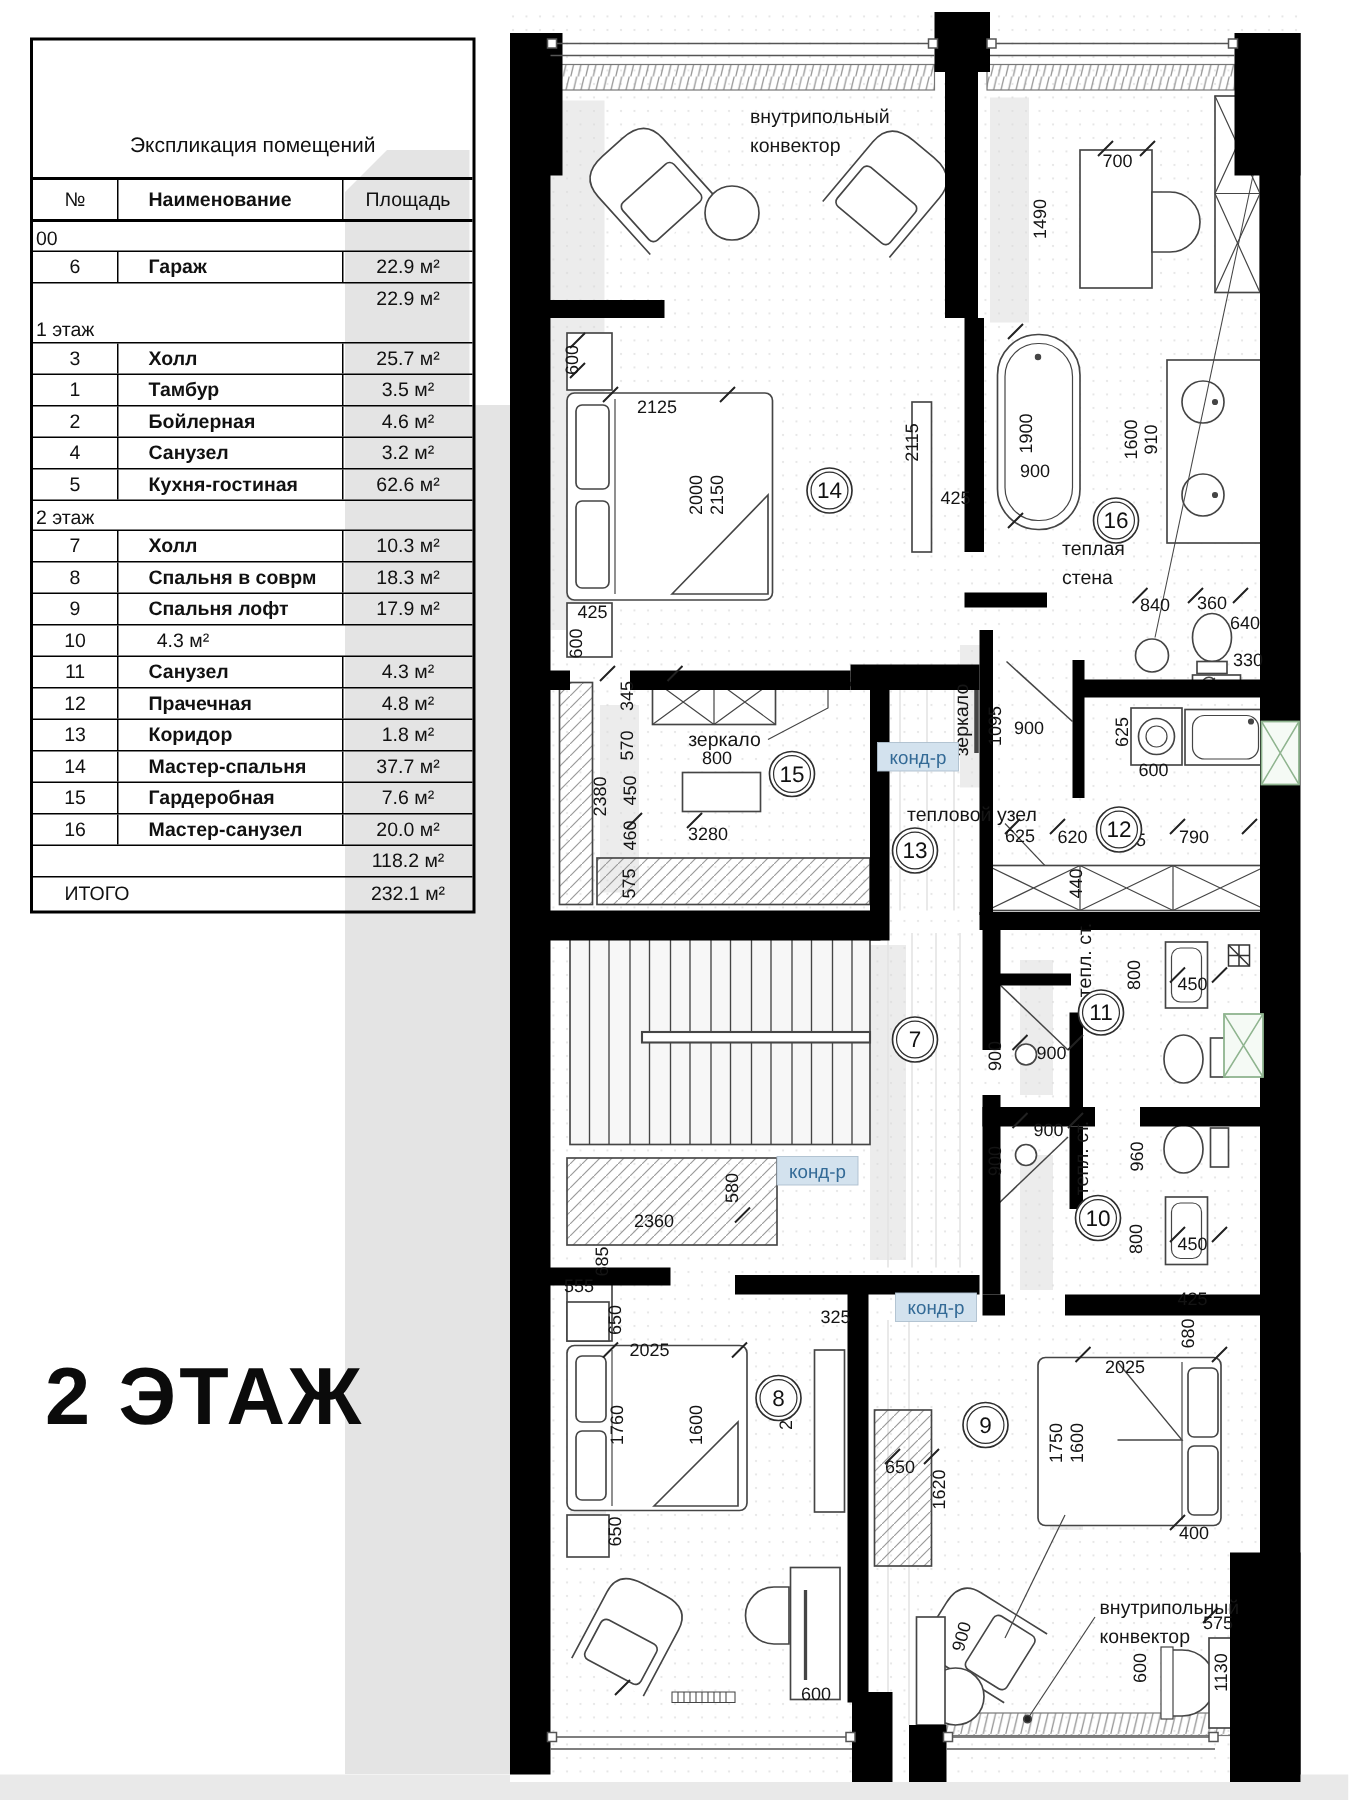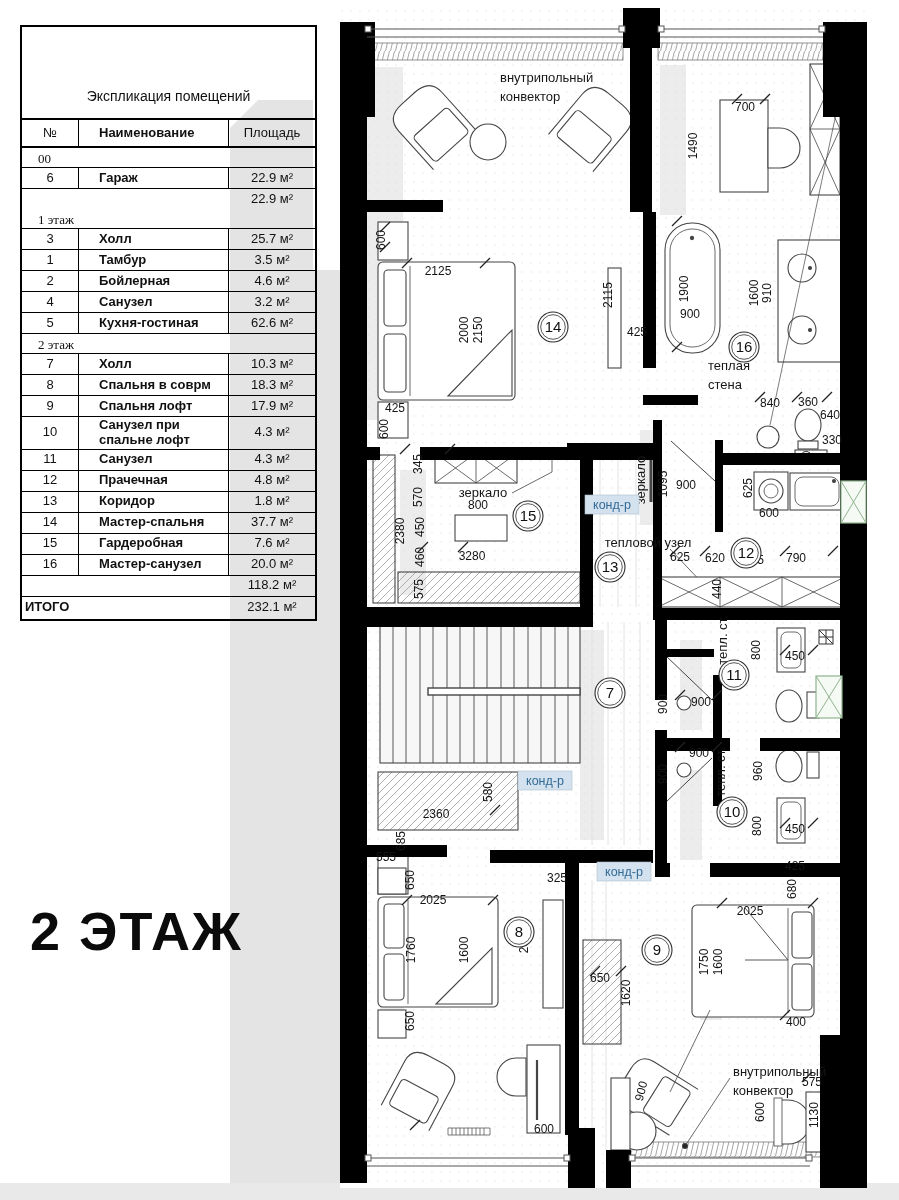--- a/index.html
+++ b/index.html
@@ -21,7 +21,7 @@
   .c-num{width:56px;display:flex;align-items:center;justify-content:center;}
   .c-name{flex:1;display:flex;align-items:center;padding:1px 4px 1px 20px;border-left:1.5px solid #000;font-weight:bold;}
   .c-area{width:86px;display:flex;align-items:center;justify-content:center;border-left:1.5px solid #000;}
-  .sec{height:19px;display:flex;align-items:flex-end;padding-left:16px;border-bottom:1.5px solid #000;font-family:Liberation Serif, serif;}
+  .sec{height:19px;display:flex;align-items:flex-end;padding-left:2px;border-bottom:1.5px solid #000;}
   .drow{min-height:20px;border-bottom:1.5px solid #000;}
   .srow{min-height:20px;}
   .srow .c-name,.srow .c-area{border-left:none;}

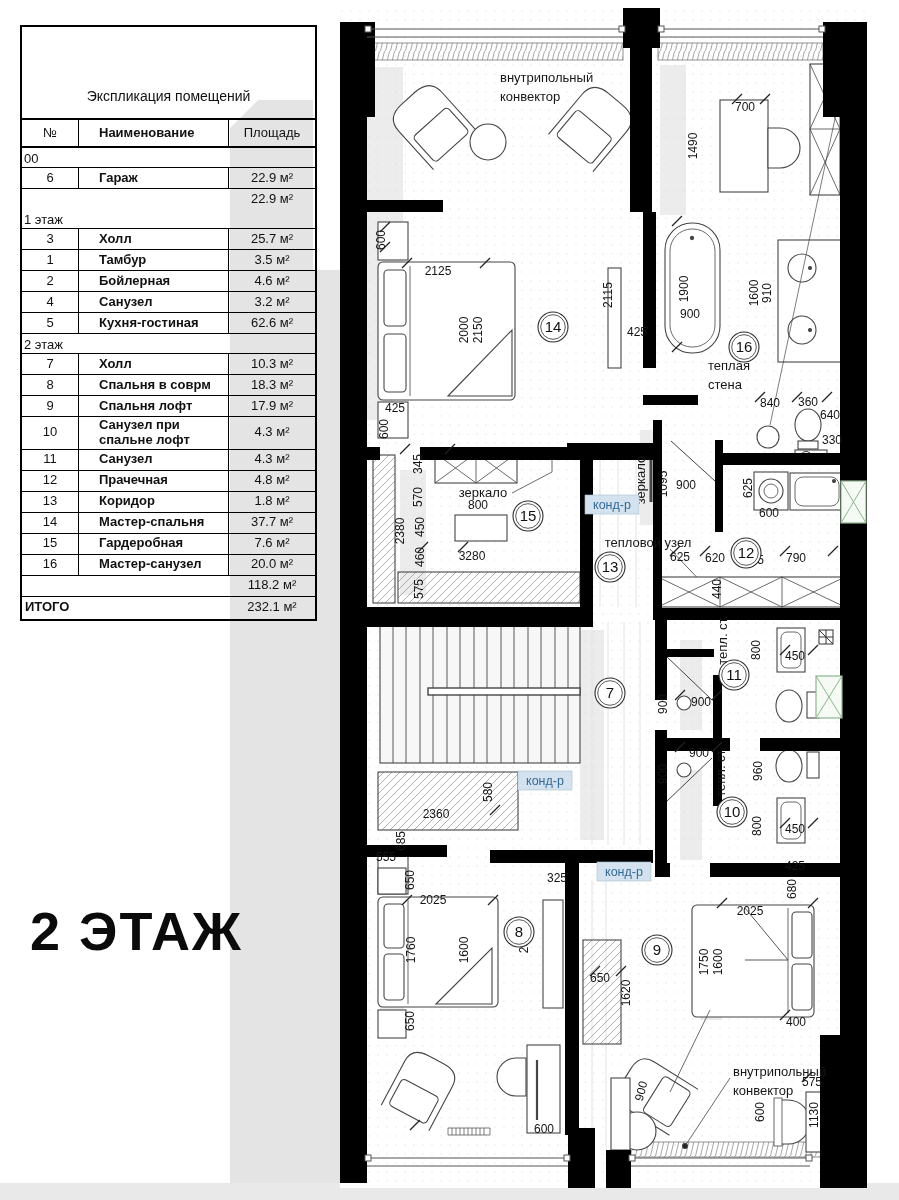--- a/index.html
+++ b/index.html
@@ -109,7 +109,6 @@
       </div>
       <div class="lrow drow">
         <div class="c-num">10</div>
-        <div class="c-name">Санузел при спальне лофт</div>
         <div class="c-area">4.3 м²</div>
       </div>
       <div class="lrow drow">

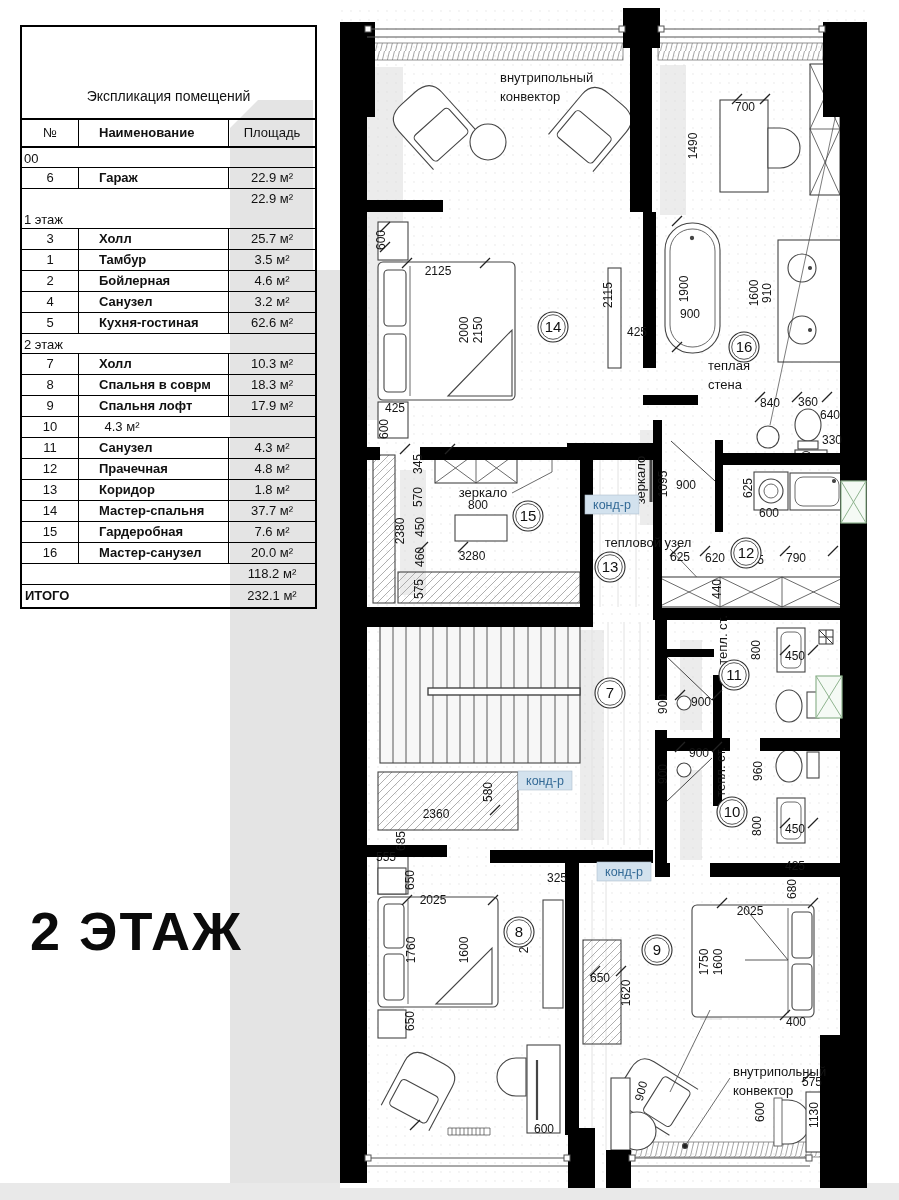--- a/index.html
+++ b/index.html
@@ -148,7 +148,7 @@
       </div>
     </div>
   <div class="lrow trow">
-    <div class="c-num" style="justify-content:flex-start;padding-left:3px;width:150px;font-weight:bold;">ИТОГО</div>
+    <div class="c-num" style="justify-content:flex-start;padding-left:21px;width:150px;">ИТОГО</div>
     <div class="c-name"></div>
     <div class="c-area">232.1 м²</div>
   </div>

